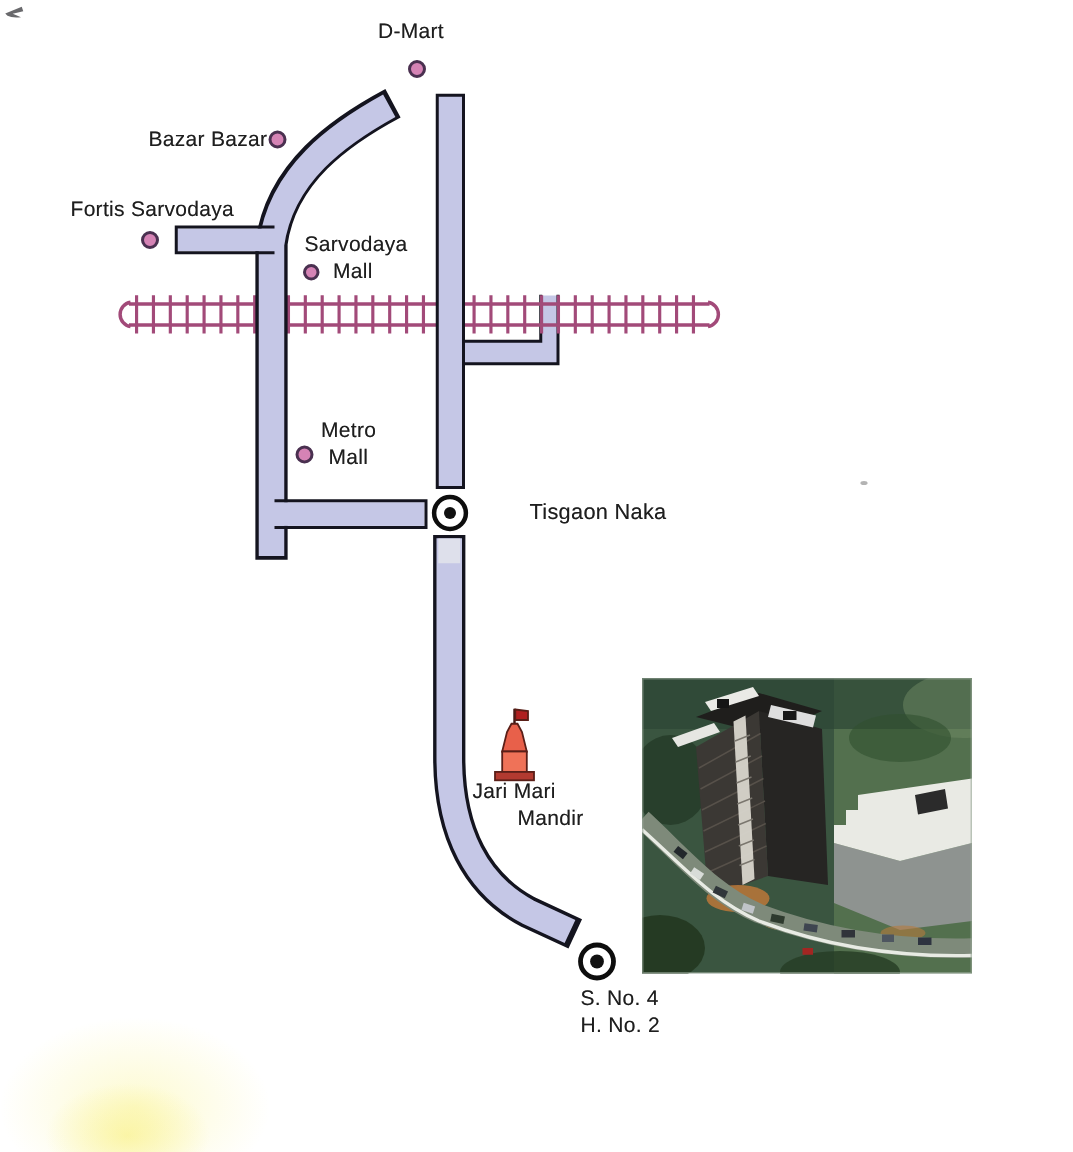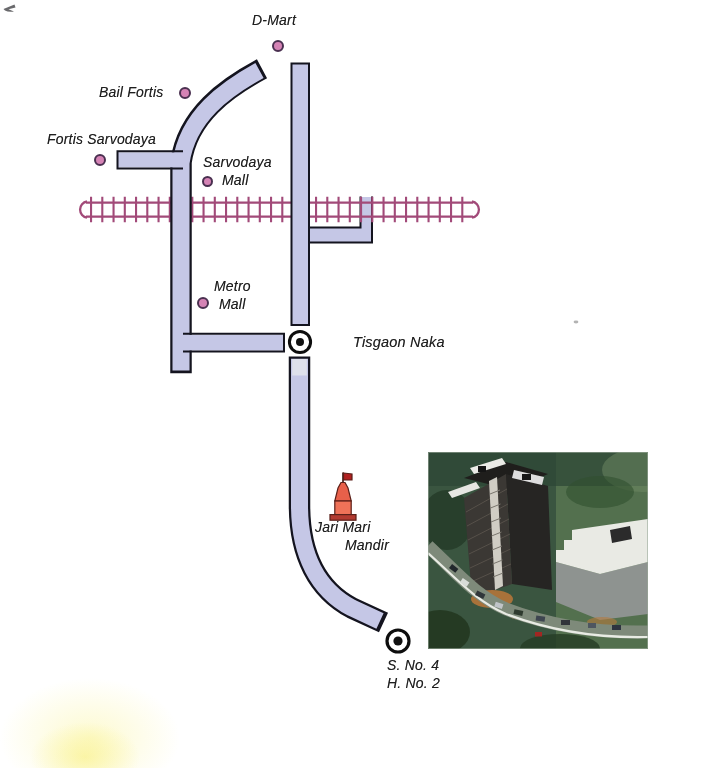--- a/index.html
+++ b/index.html
@@ -5,7 +5,7 @@
   html,body{margin:0;padding:0;}
   body{width:715px;height:768px;position:relative;background:#ffffff;overflow:hidden;
        font-family:"Liberation Sans",sans-serif;}
-  .stage{position:absolute;left:0;top:0;width:715px;height:552px;font-style:italic;}
+  .stage{position:absolute;left:0;top:0;width:715px;height:552px;}
   svg.mapgfx{position:absolute;left:0;top:0;}
   .label{position:absolute;font-size:14px;line-height:17px;color:#1e1e1e;white-space:pre;
          letter-spacing:.2px;text-shadow:0 0 .4px rgba(40,40,40,.55);}

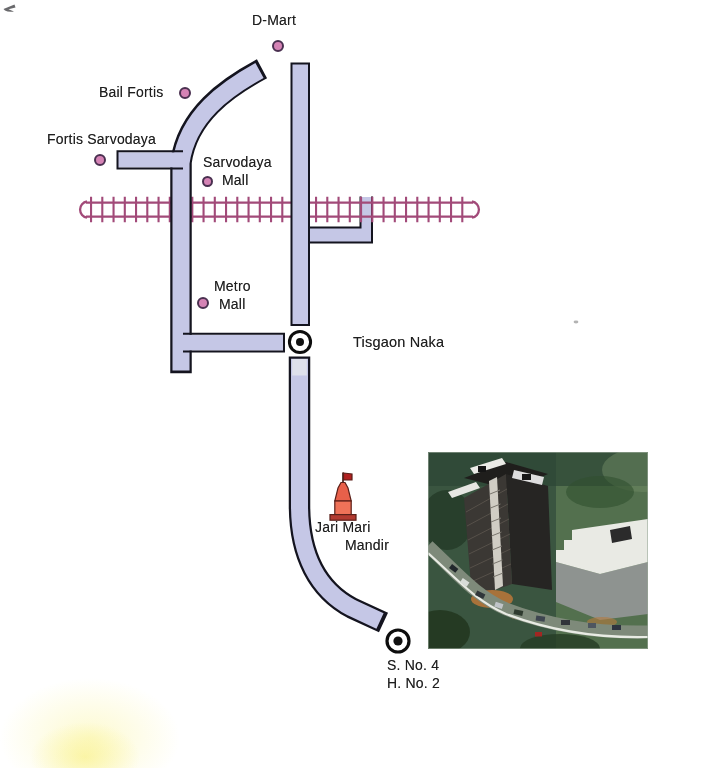--- a/index.html
+++ b/index.html
@@ -155,7 +155,7 @@
 
   <div class="label" style="left:252px;top:12px;">D-Mart</div>
 
-  <div class="label" style="left:99px;top:84px;">Bail Fortis</div>
+  <div class="label" style="left:99px;top:84px;">Bazar Bazar</div>
 
   <div class="label" style="left:47px;top:131px;">Fortis Sarvodaya</div>
 

